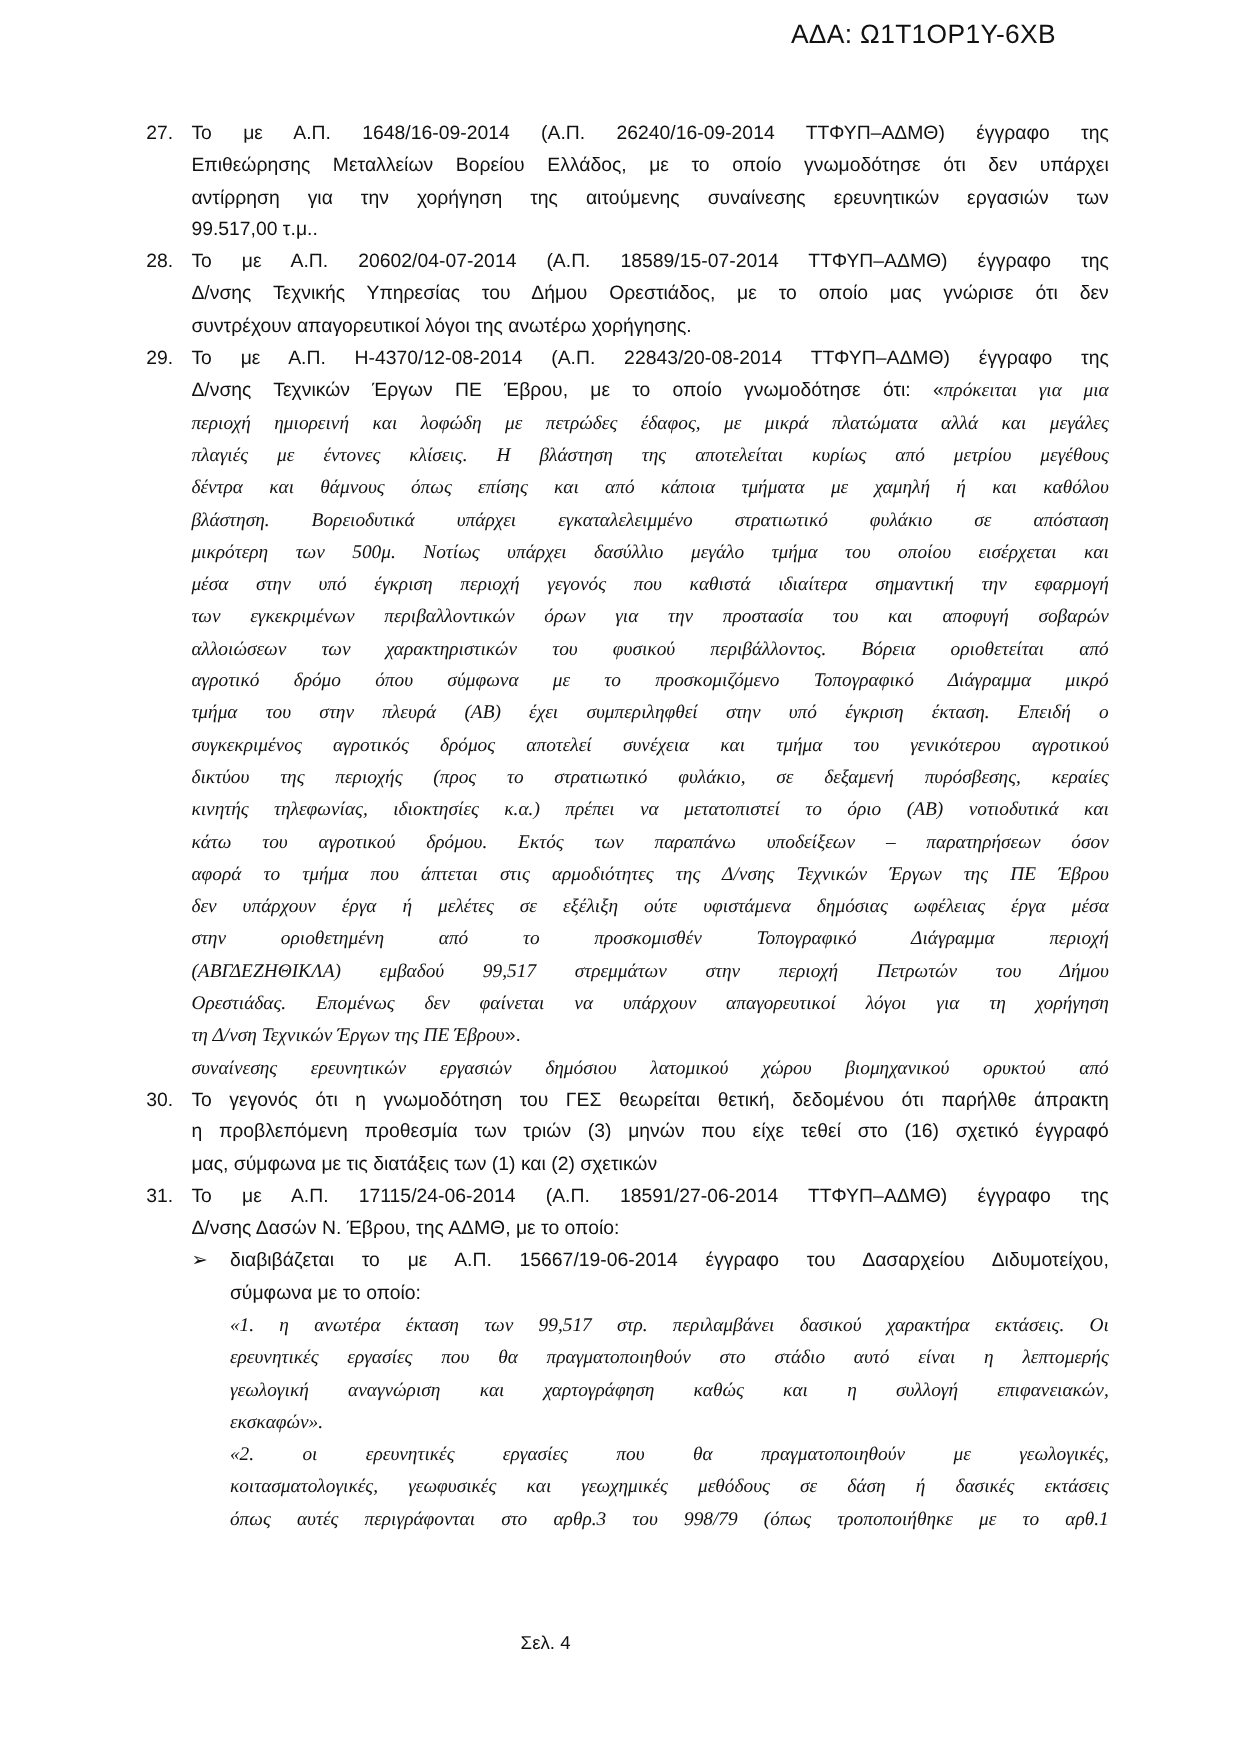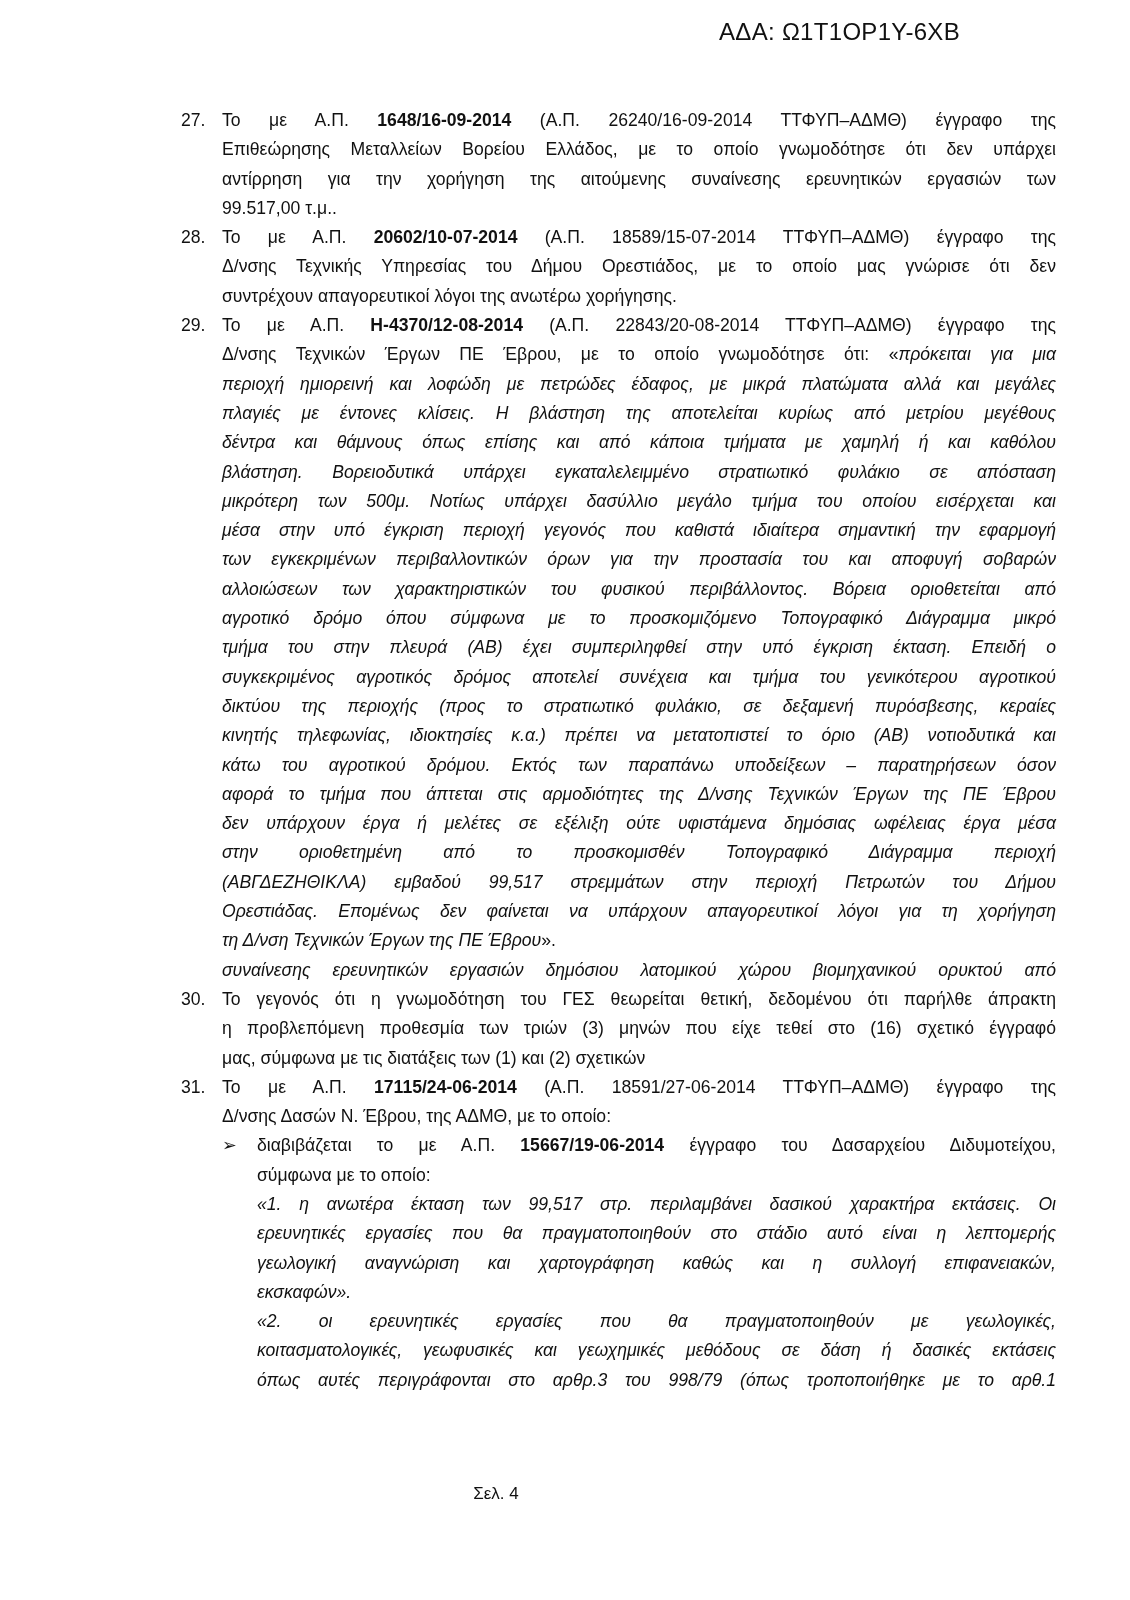--- a/index.html
+++ b/index.html
@@ -6,7 +6,7 @@
   body { width: 1130px; height: 1600px; position: relative; overflow: hidden;
          font-family: "Liberation Sans", "DejaVu Sans", sans-serif; color: #111111; }
   .ada { position: absolute; top: 18px; right: 170px; font-size: 24px; letter-spacing: 0.3px; }
-  .content { position: absolute; left: 133px; top: 106px; width: 875px; font-size: 17.6px; line-height: 29.3px; margin-left: 48px; }
+  .content { position: absolute; left: 133px; top: 106px; width: 875px; font-size: 17.6px; line-height: 29.3px; }
   .item { position: relative; padding-left: 41px; text-align: justify; }
   .num { position: absolute; left: 0; top: 0; }
   .line { display: block; text-align: justify; text-align-last: justify; white-space: nowrap; }

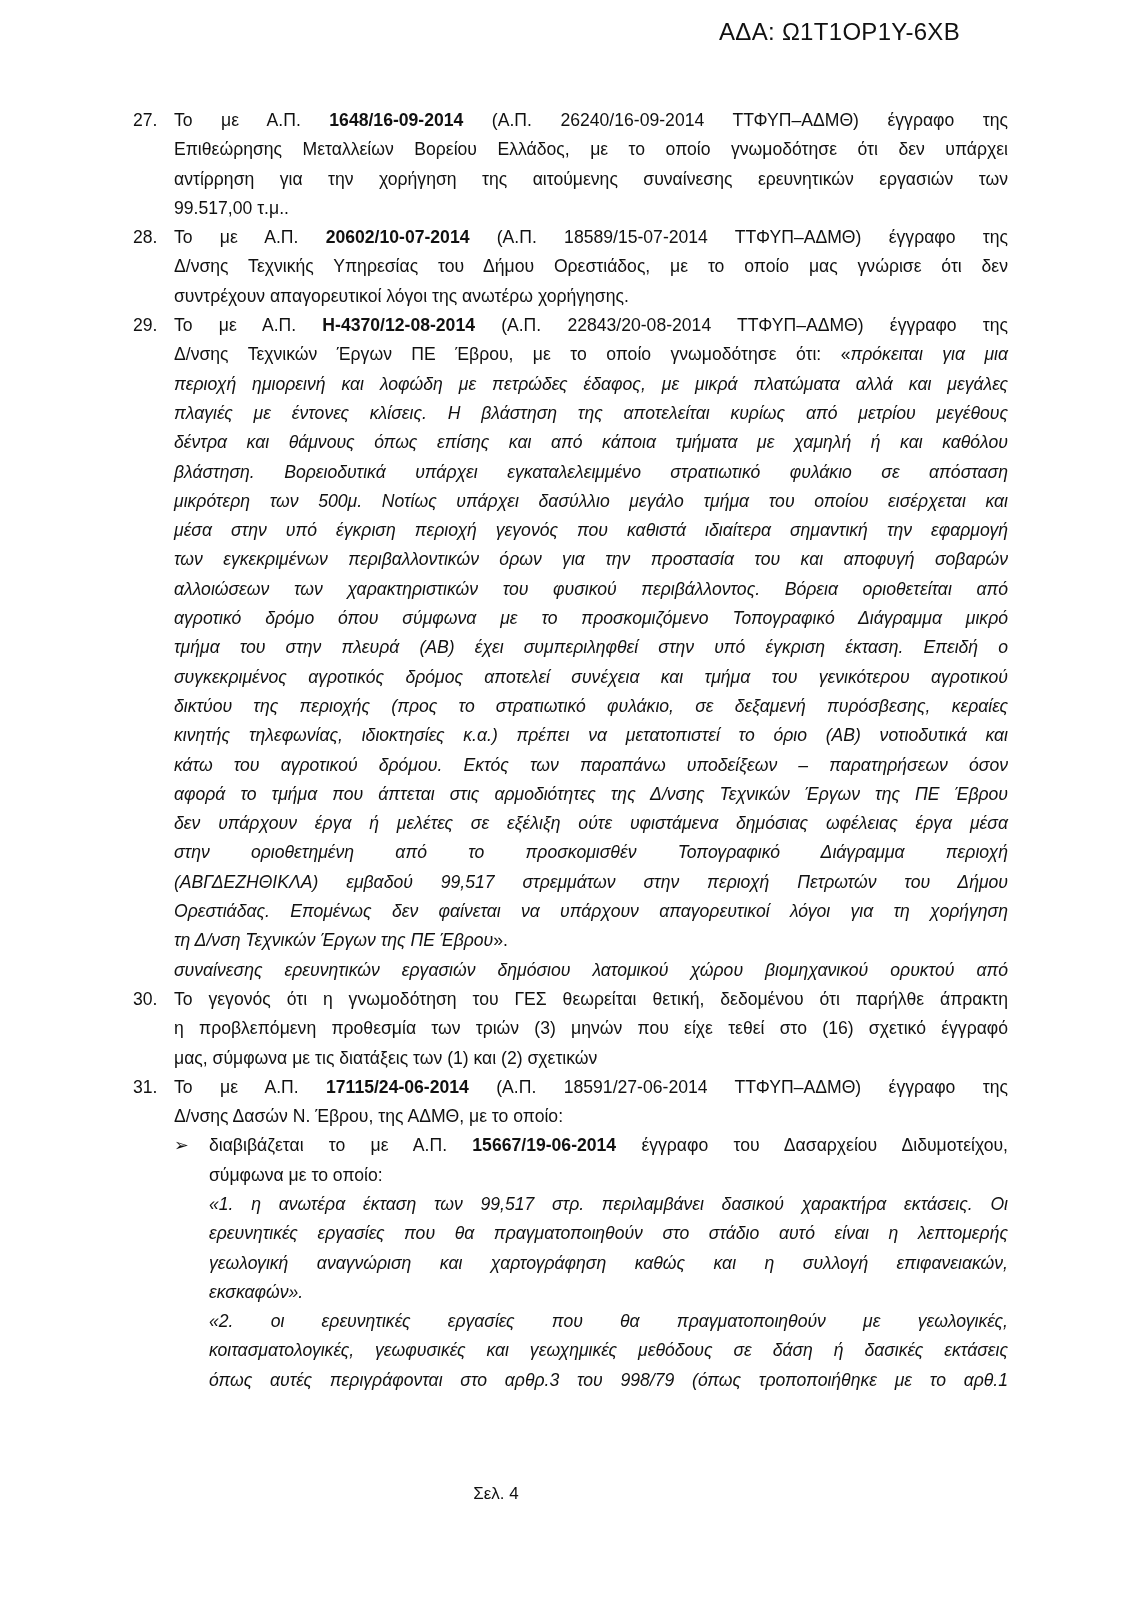--- a/index.html
+++ b/index.html
@@ -12,7 +12,7 @@
   .line { display: block; text-align: justify; text-align-last: justify; white-space: nowrap; }
   .line.last { text-align-last: left; }
   .it { font-style: italic; }
-  b { font-weight: bold; }
+  b { font-weight: normal; }
   .bullet { position: relative; padding-left: 35px; }
   .bullet .marker { position: absolute; left: 0; top: 0; }
   .footer { position: absolute; top: 1484px; left: 0; width: 992px; text-align: center; font-size: 17px; }

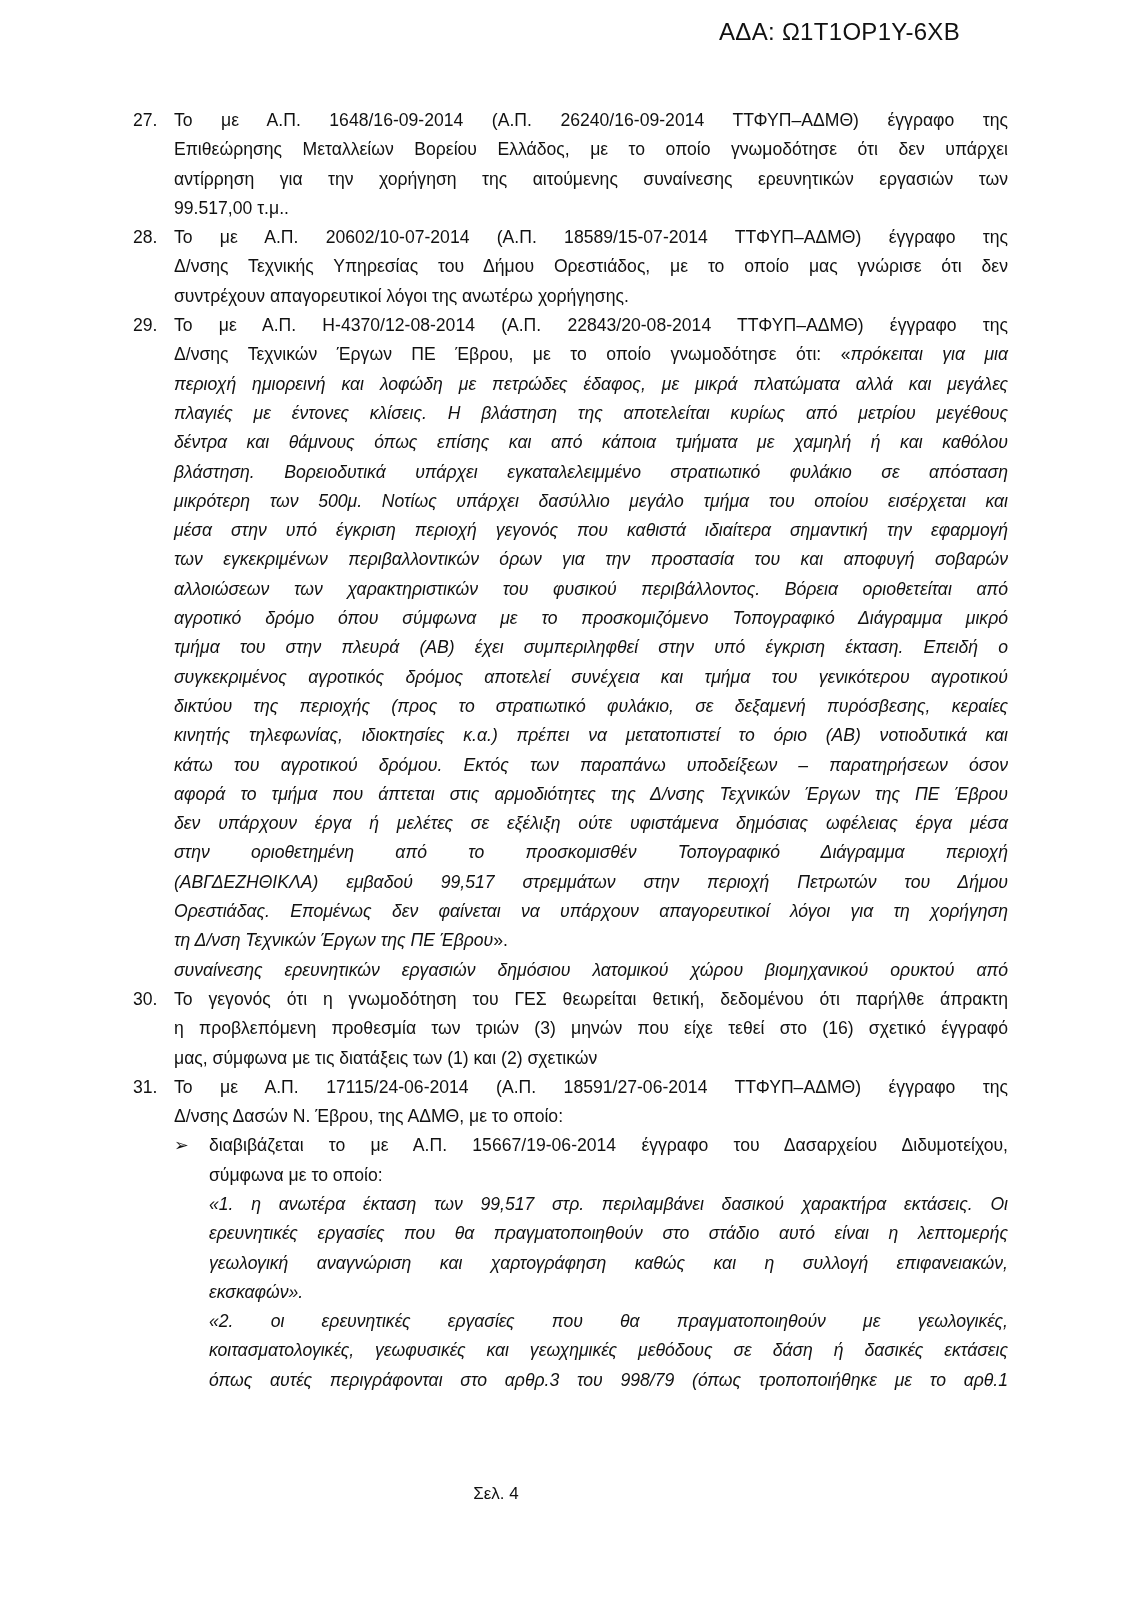--- a/index.html
+++ b/index.html
@@ -32,7 +32,7 @@
     </div>
     <div class="item">
       <span class="num">28.</span>
-      <span class="line">Το με Α.Π. <b>20602/10-07-2014</b> (Α.Π. 18589/15-07-2014 ΤΤΦΥΠ–ΑΔΜΘ) έγγραφο της</span>
+      <span class="line">Το με Α.Π. <b>20602/04-07-2014</b> (Α.Π. 18589/15-07-2014 ΤΤΦΥΠ–ΑΔΜΘ) έγγραφο της</span>
       <span class="line">Δ/νσης Τεχνικής Υπηρεσίας του Δήμου Ορεστιάδος, με το οποίο μας γνώρισε ότι δεν</span>
       <span class="line last">συντρέχουν απαγορευτικοί λόγοι της ανωτέρω χορήγησης.</span>
     </div>

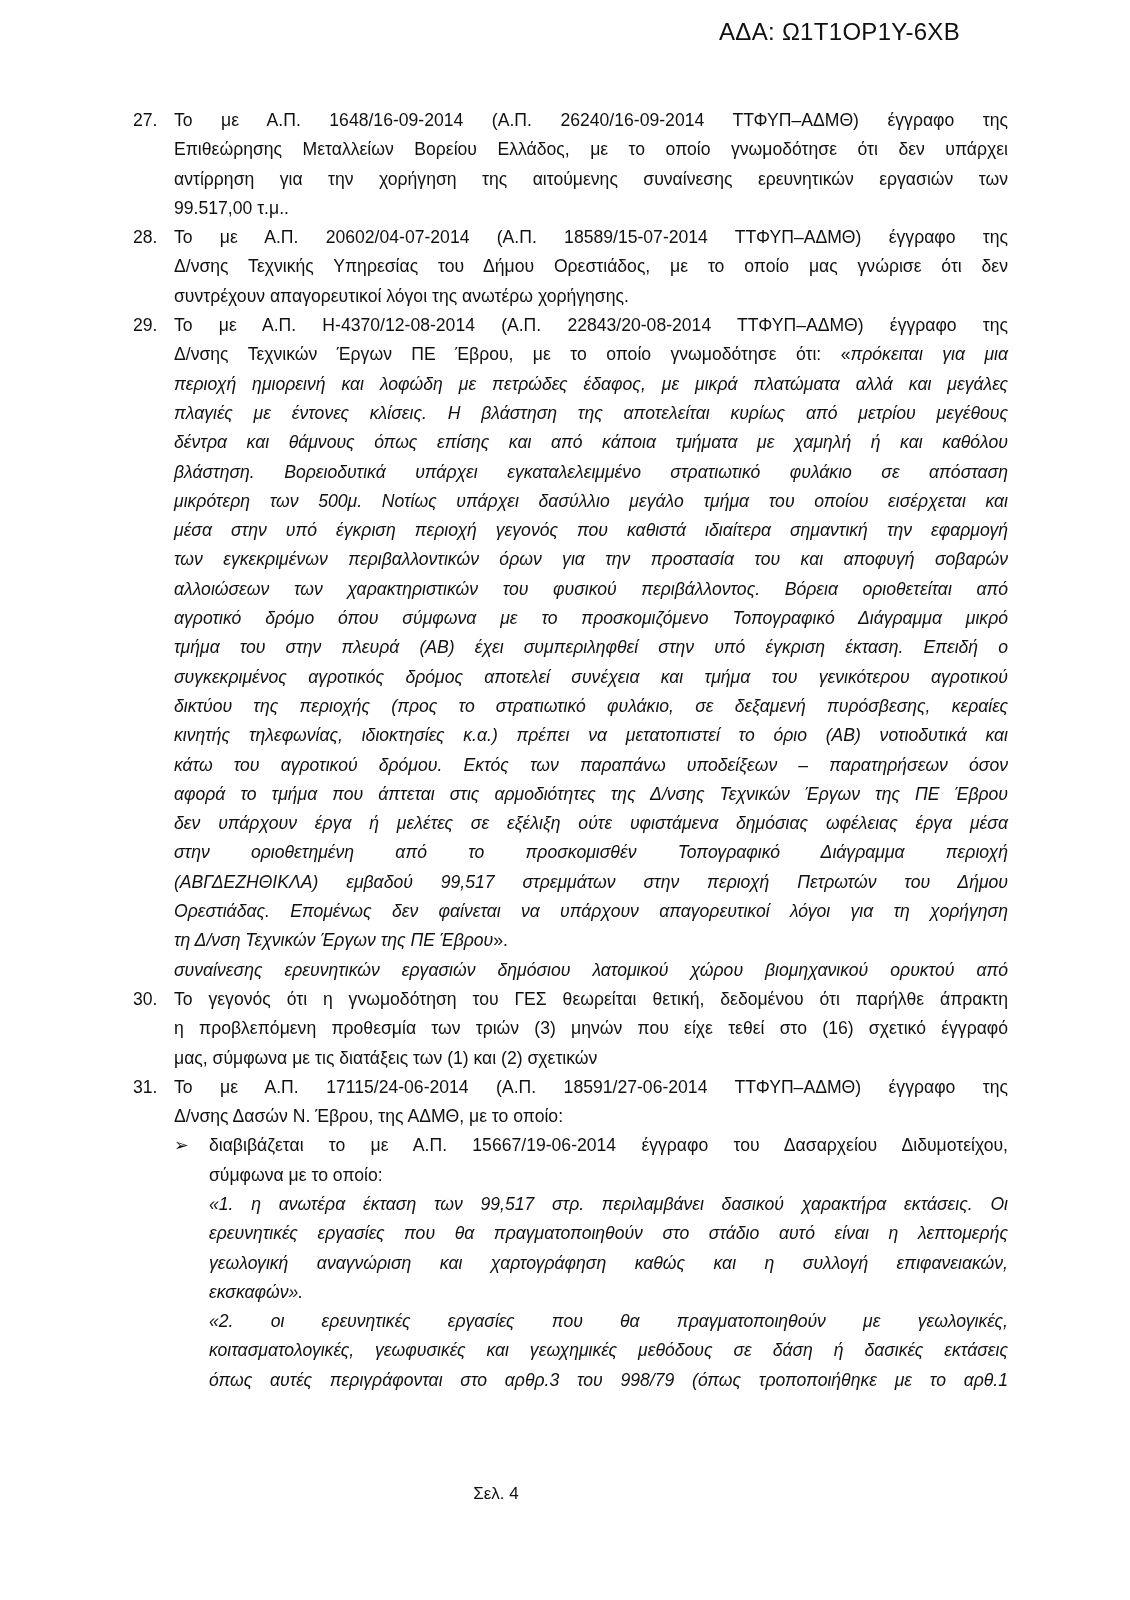--- a/index.html
+++ b/index.html
@@ -11,7 +11,7 @@
   .num { position: absolute; left: 0; top: 0; }
   .line { display: block; text-align: justify; text-align-last: justify; white-space: nowrap; }
   .line.last { text-align-last: left; }
-  .it { font-style: italic; }
+  .it { font-style: italic; font-family: Liberation Serif, serif; }
   b { font-weight: normal; }
   .bullet { position: relative; padding-left: 35px; }
   .bullet .marker { position: absolute; left: 0; top: 0; }

